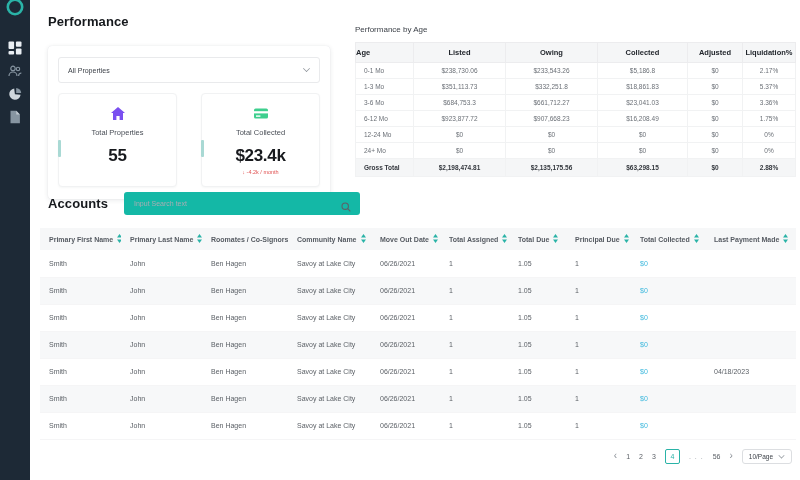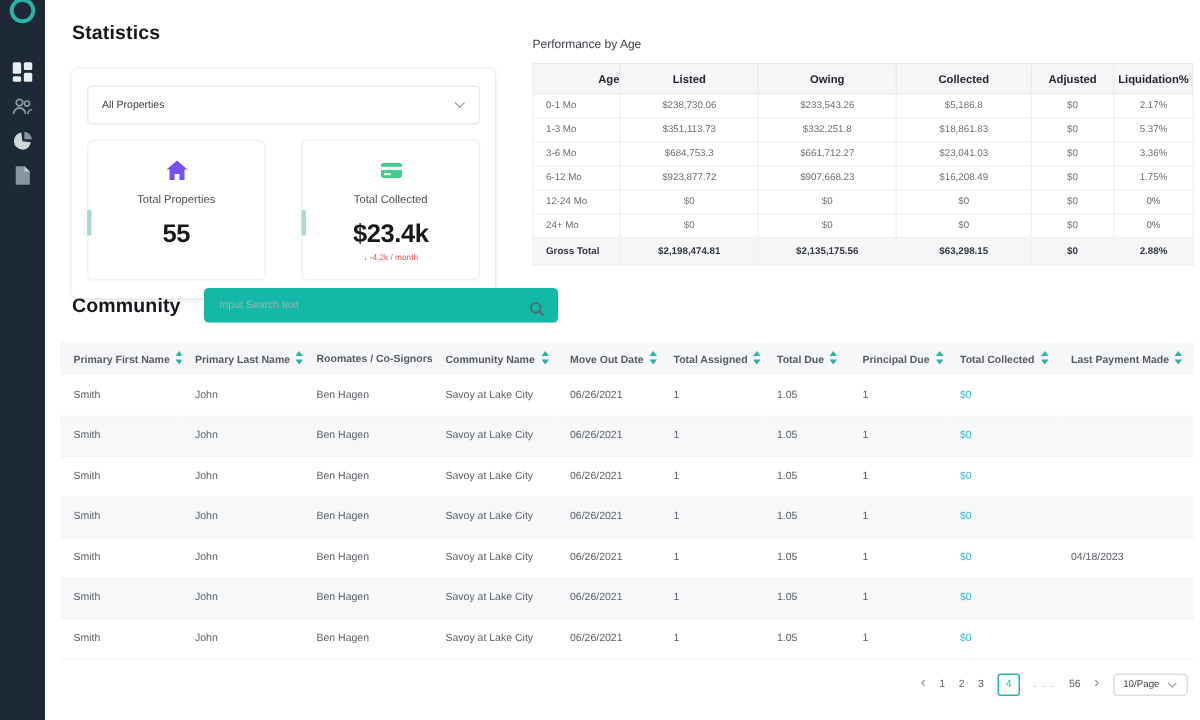--- a/index.html
+++ b/index.html
@@ -123,7 +123,7 @@
   </aside>
 
   <section class="stats">
-    <h2 class="sec">Statistics</h2>
+    <h2 class="sec">Performance</h2>
     <div class="stats-panel">
       <div class="filter">
         <span class="filter-value">All Properties</span>

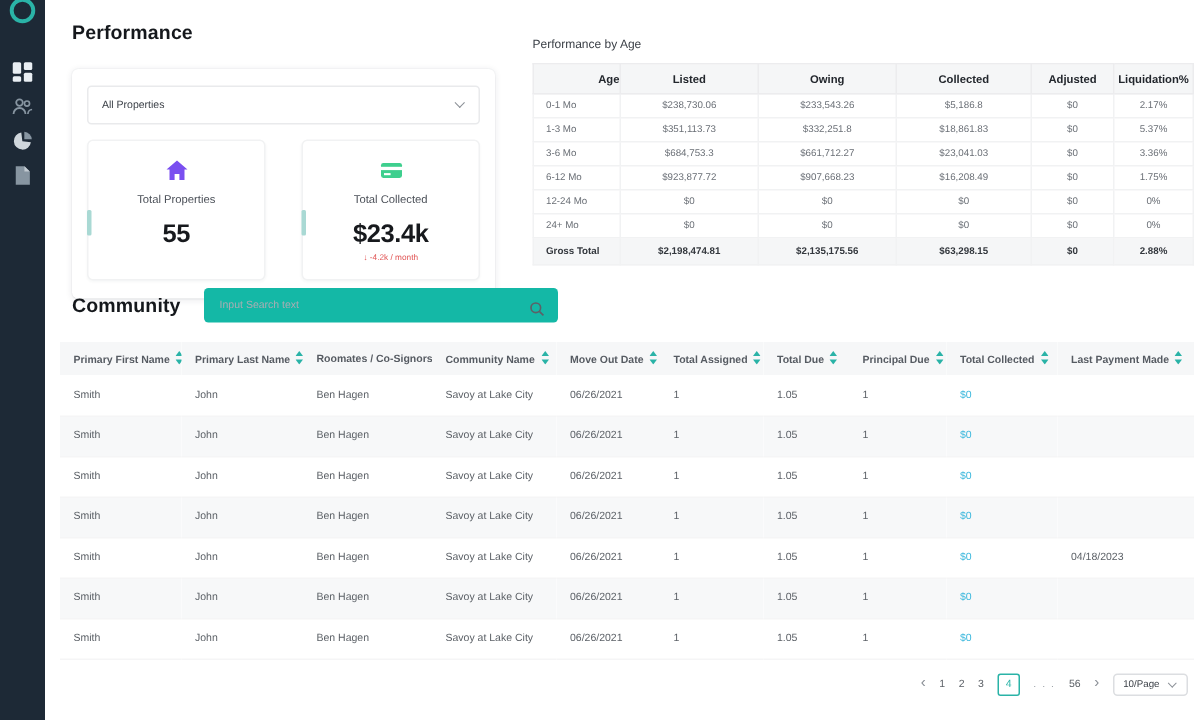--- a/index.html
+++ b/index.html
@@ -46,7 +46,7 @@
   table.perf td { font-size:6.5px; color:#6a6f76; height:16px; border:1px solid #f1f2f3;
                   text-align:center; }
   table.perf td:first-child, table.perf th:first-child { text-align:left; padding-left:8px; }
-  table.perf th:first-child { text-align:right; padding-left:0; }
+  table.perf th:first-child { text-align:left; padding-left:0; }
   table.perf tfoot td { background:#f5f6f7; font-weight:600; color:#33373d; height:18px; }
 
   

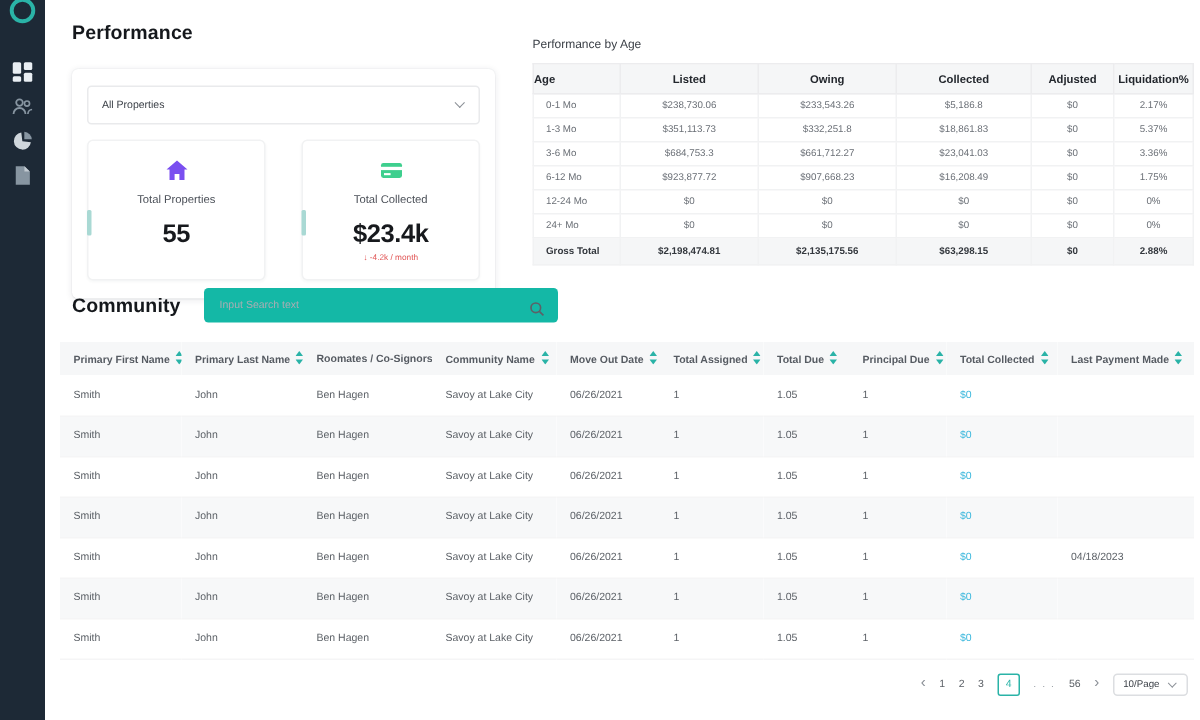--- a/index.html
+++ b/index.html
@@ -248,7 +248,7 @@
 
   <section class="accounts">
     <div class="accounts-head">
-      <h2 class="sec">Community</h2>
+      <h2 class="sec">Accounts</h2>
       <div class="search">
         <input type="text" placeholder="Input Search text" style="">
         <span class="mag">

